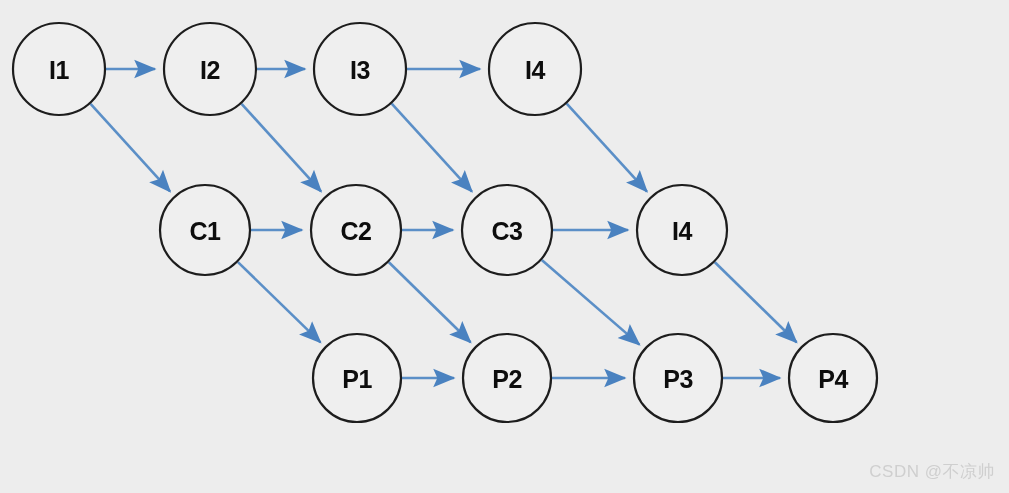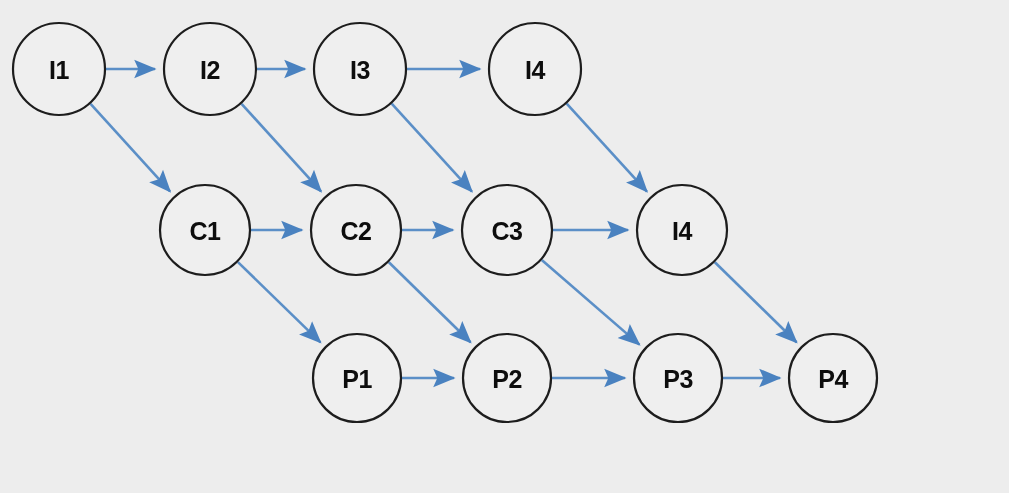--- a/index.html
+++ b/index.html
@@ -141,6 +141,7 @@
       </g>
   </svg>
 
+  <div class="watermark">CSDN @不凉帅</div>
 </div>
 
 </body></html>

